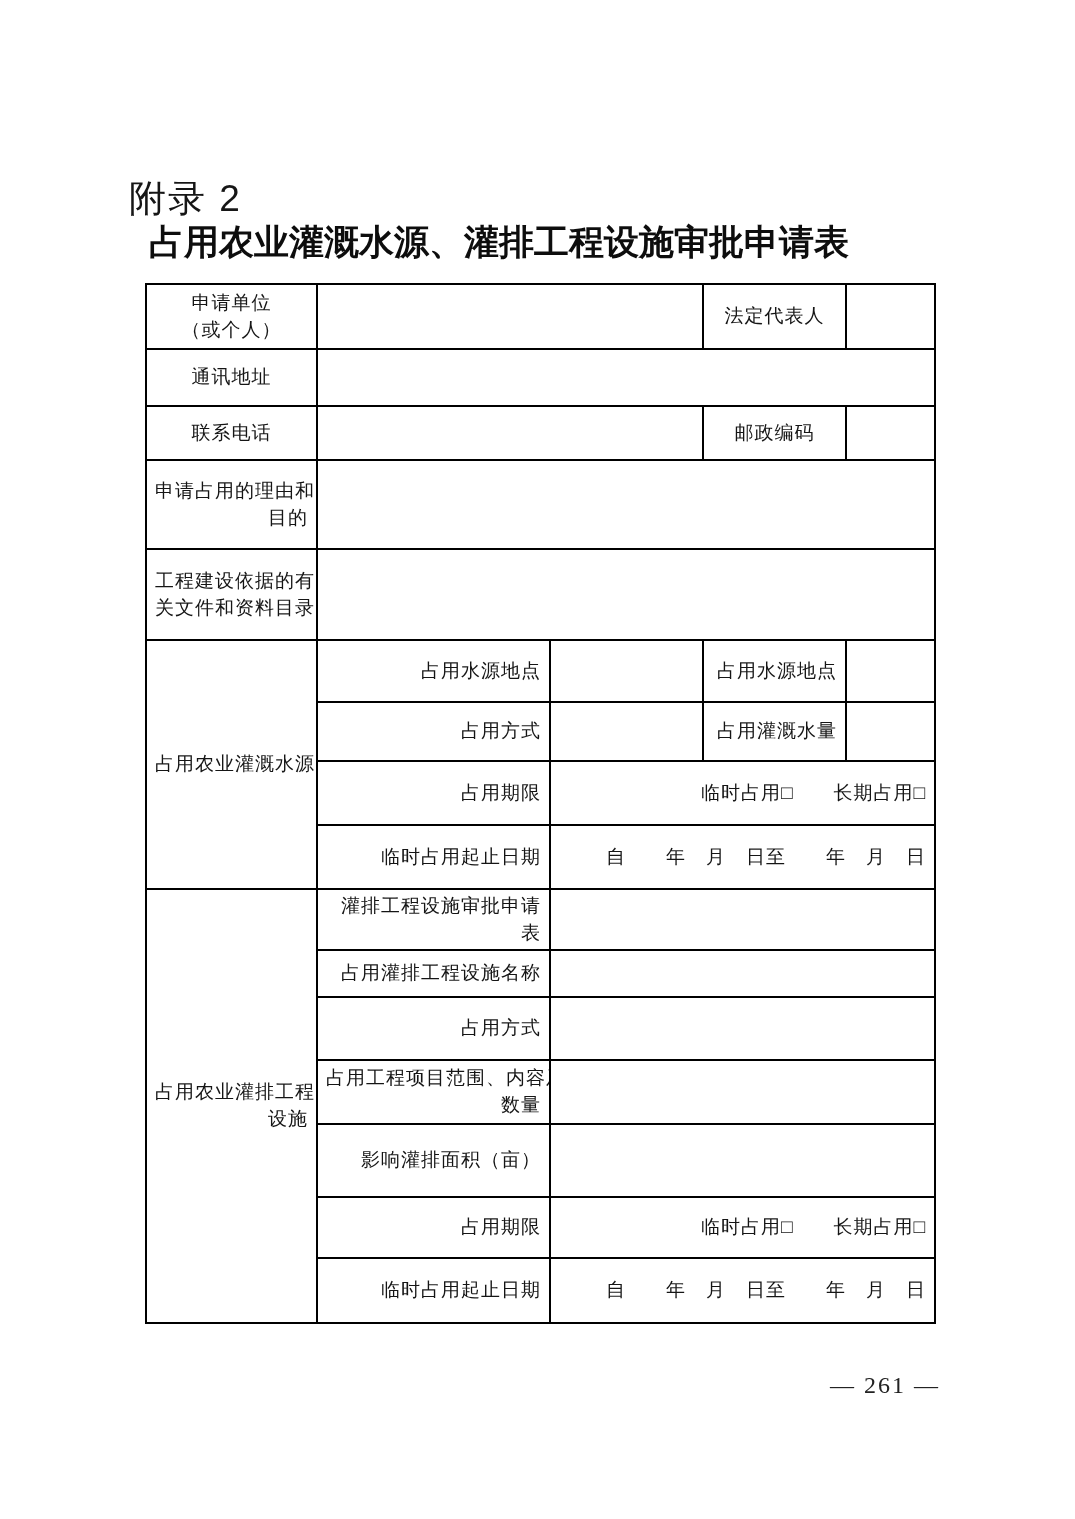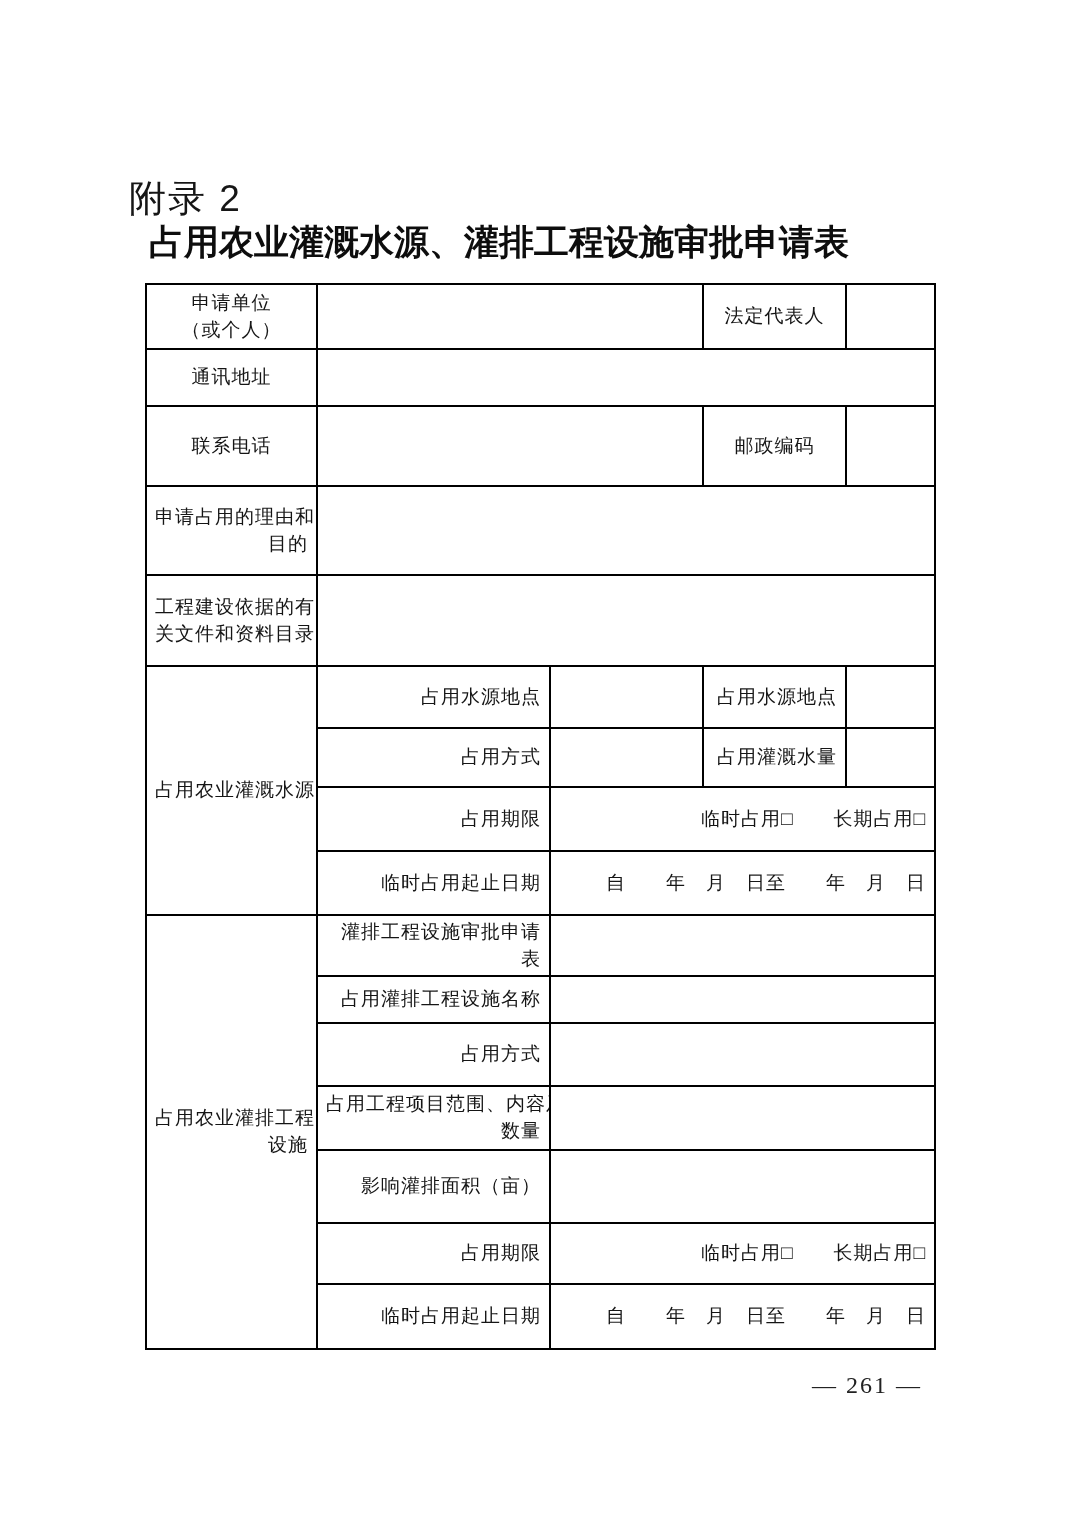--- a/index.html
+++ b/index.html
@@ -99,7 +99,7 @@
         <td colspan="4"></td>
       </tr>
 
-      <tr style="height:80px">
+      <tr style="height:54px">
         <td class="a ctr">联系电话</td>
         <td colspan="2"></td>
         <td class="ctr">邮政编码</td>

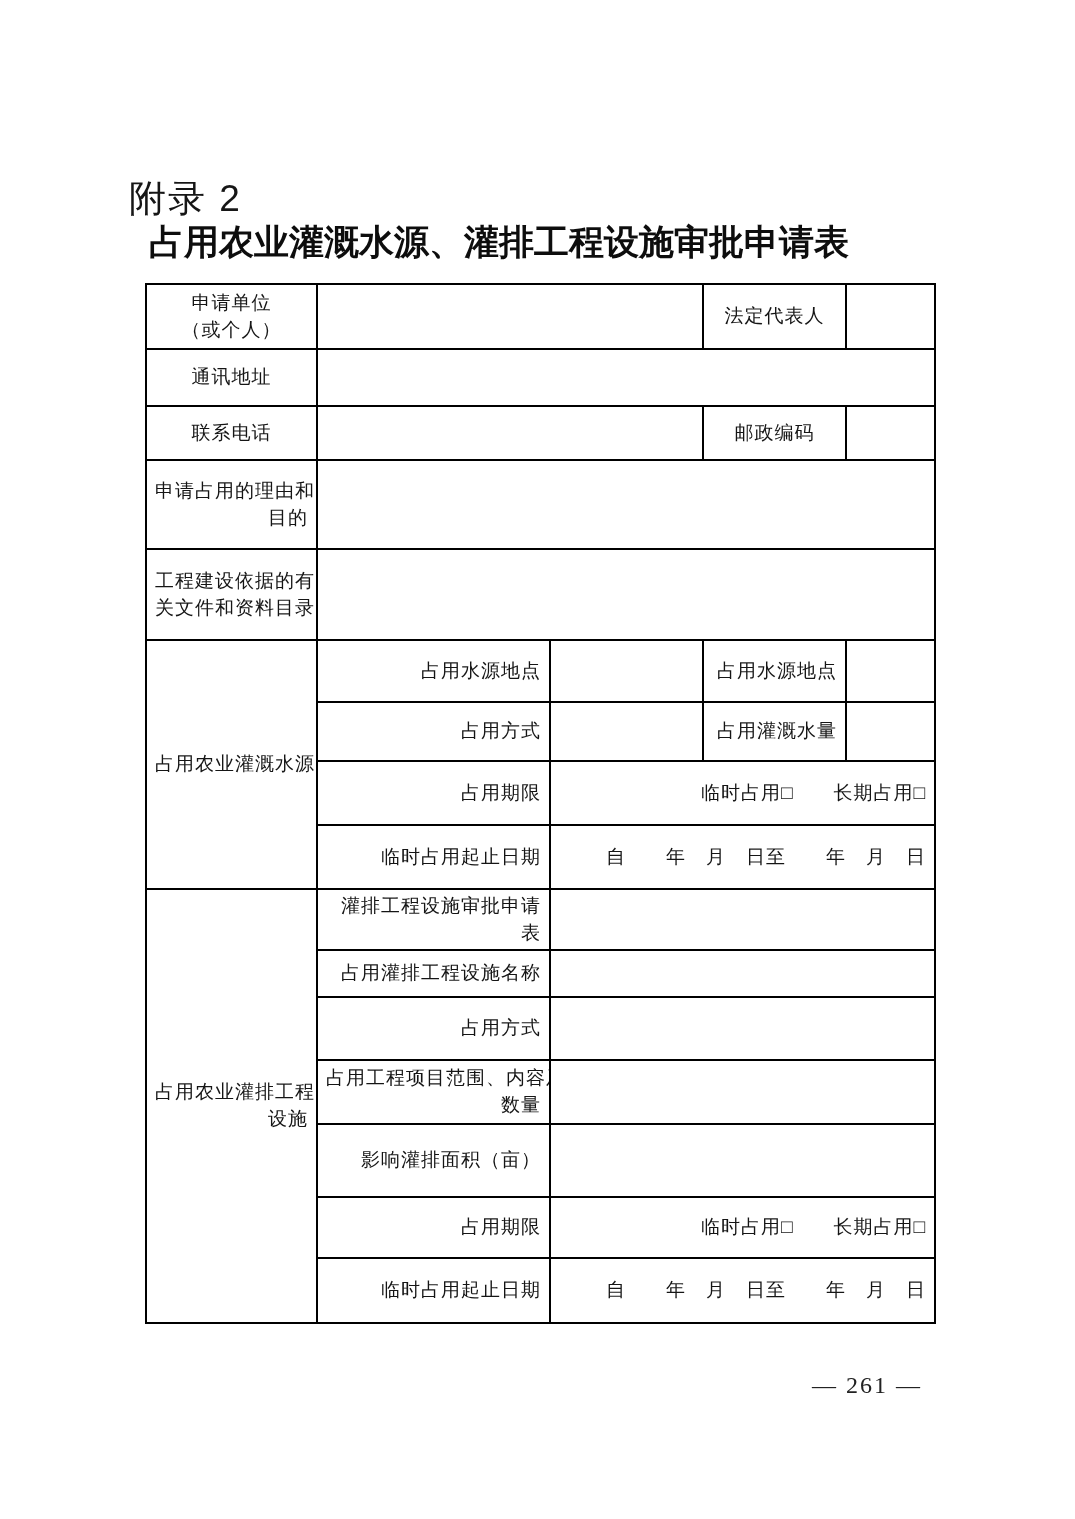--- a/index.html
+++ b/index.html
@@ -59,7 +59,7 @@
   td.lbl { text-align: right; }
   .pageno {
     position: absolute;
-    left: 812px;
+    left: 830px;
     top: 1372px;
     font-size: 24px;
     letter-spacing: 2px;

